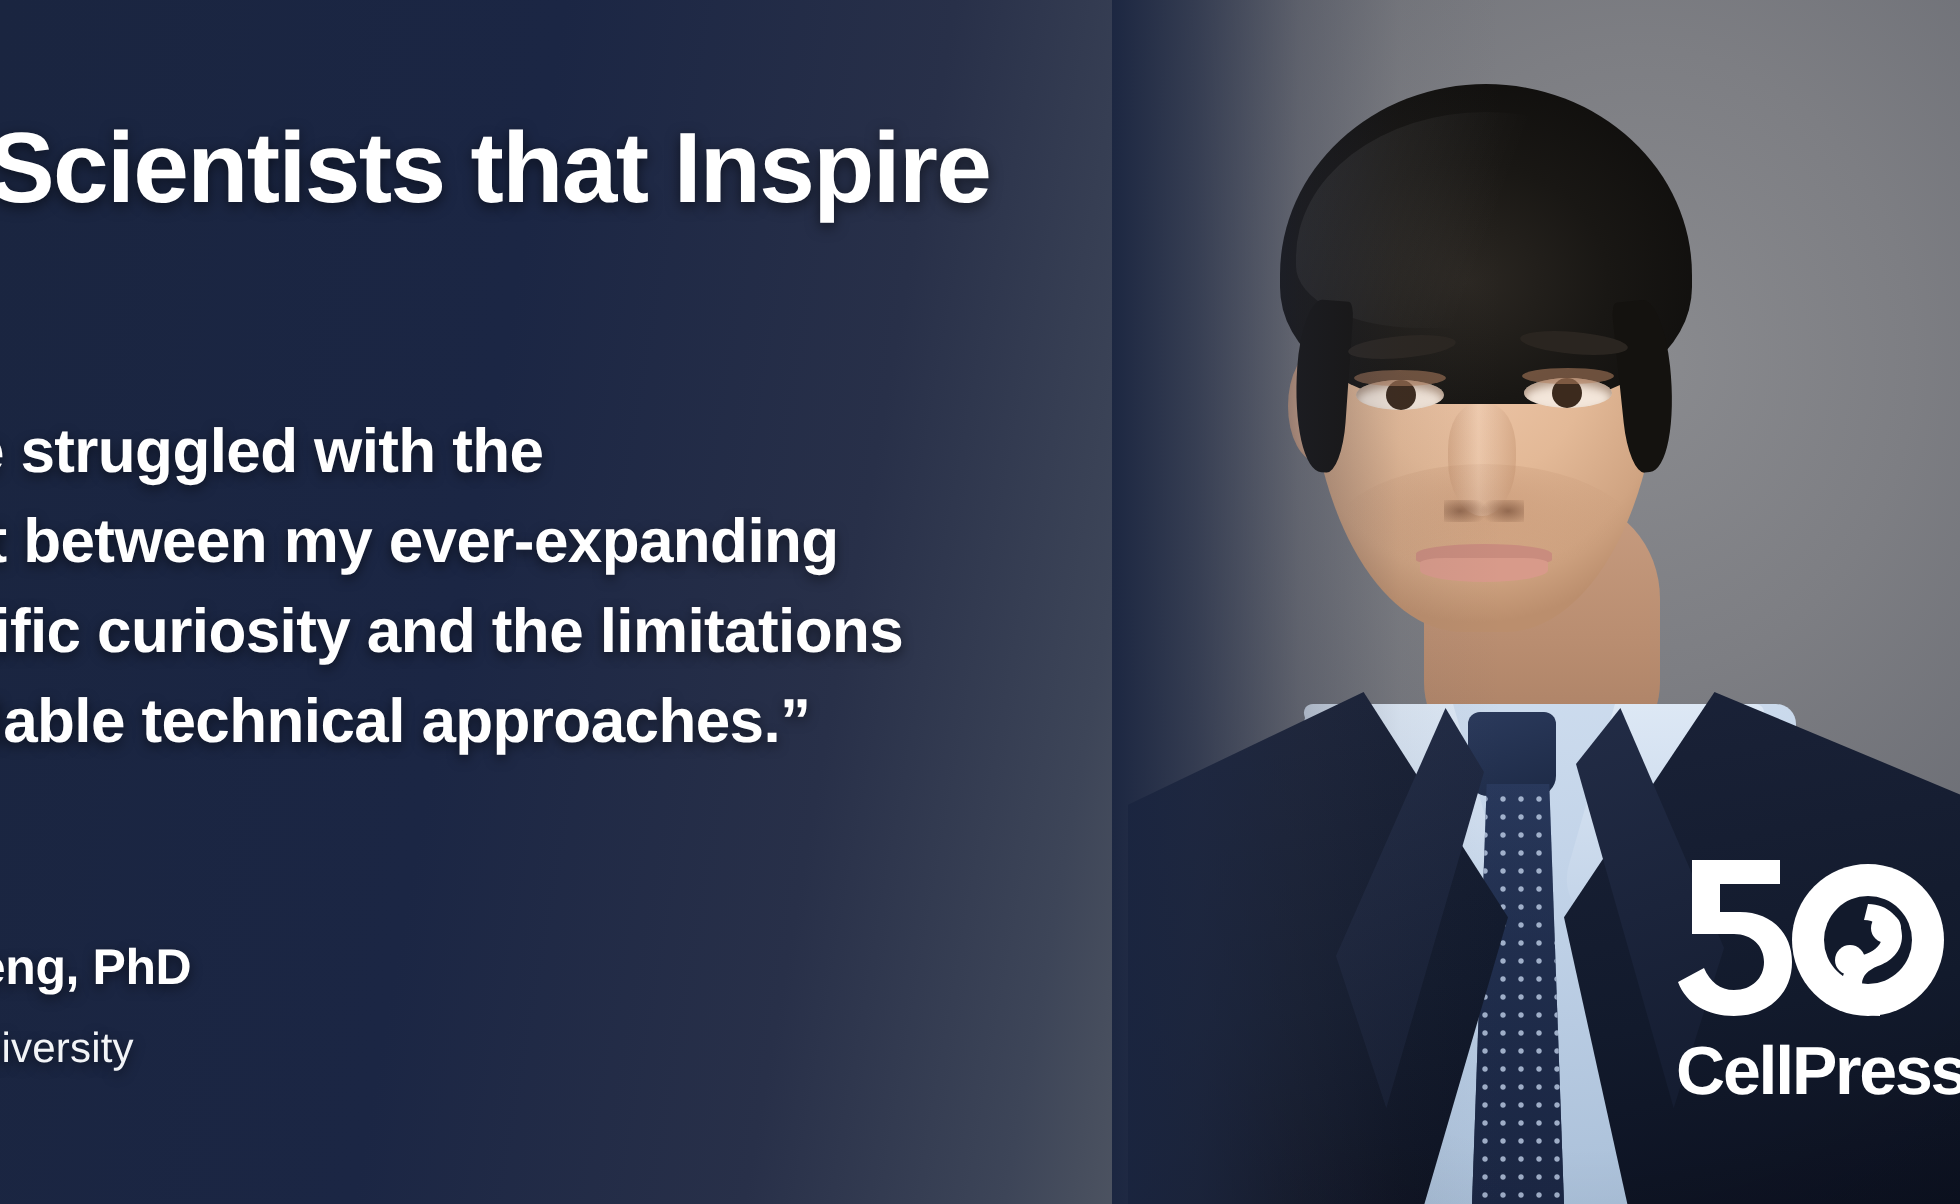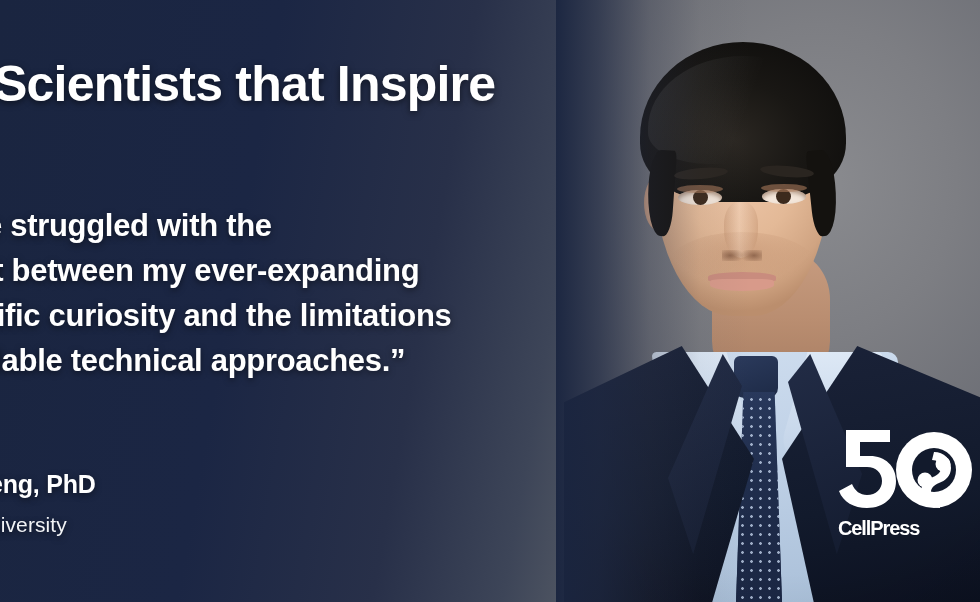--- a/index.html
+++ b/index.html
@@ -248,7 +248,7 @@
     left:838px; top:517px;
     width:140px;
     color:#ffffff;
-    font-size:20px;
+    font-size:34px;
     font-weight:700;
     letter-spacing:-1.1px;
     white-space:nowrap;

